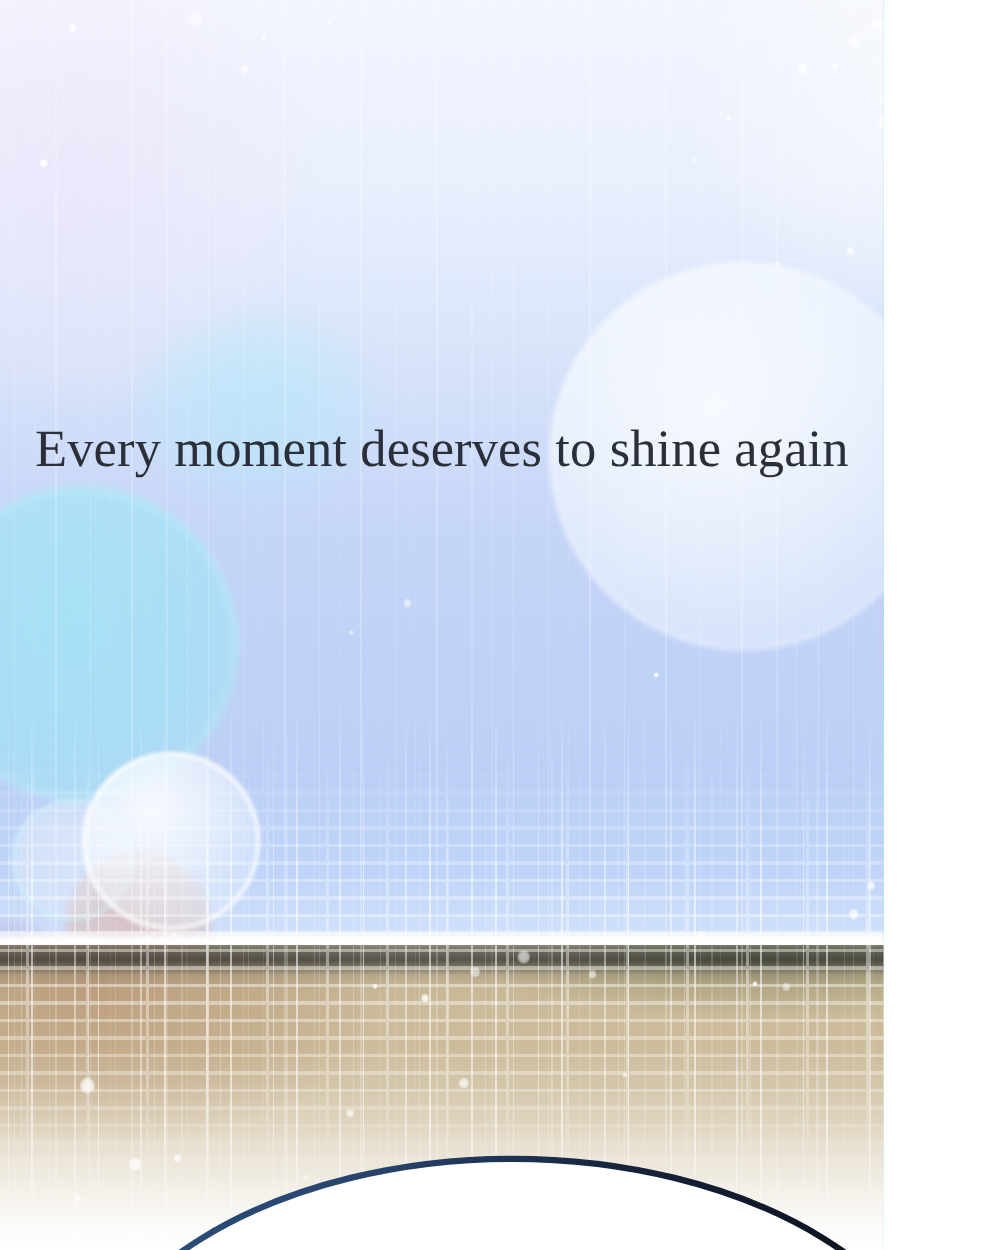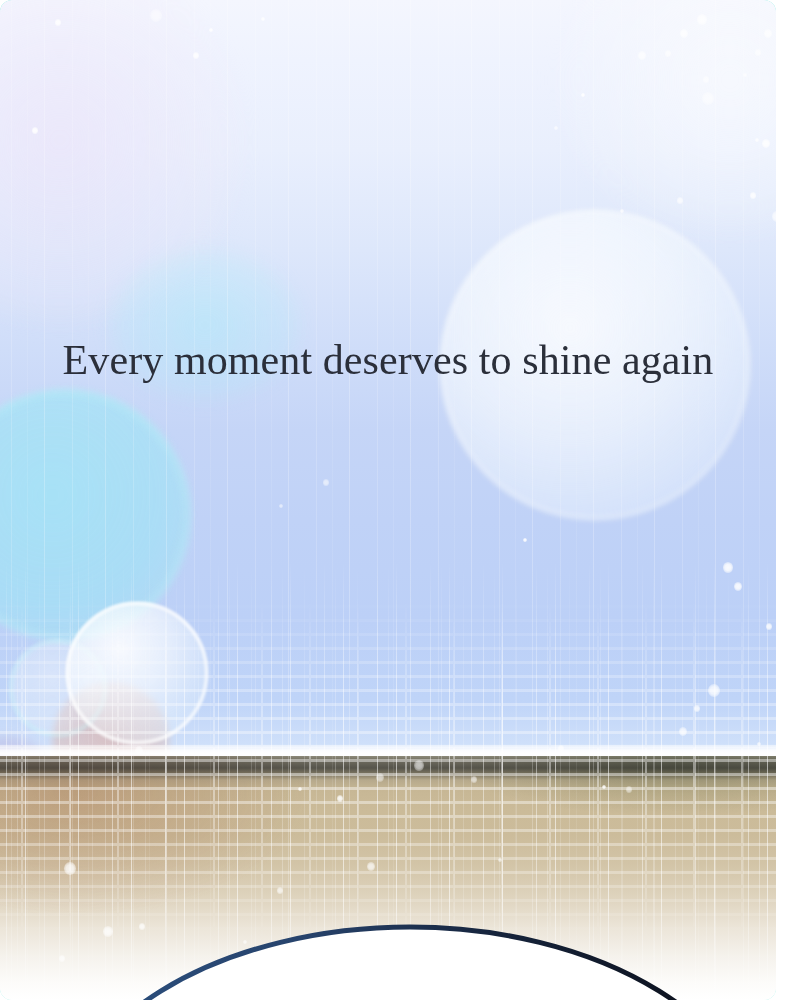--- a/index.html
+++ b/index.html
@@ -14,11 +14,10 @@
 
   #poster {
     position: relative;
-    width: 776px;
+    width: 707px;
     height: 1000px;
     overflow: hidden;
     background: #5eead4;
-    border-radius: 12px;
   }
 
   

